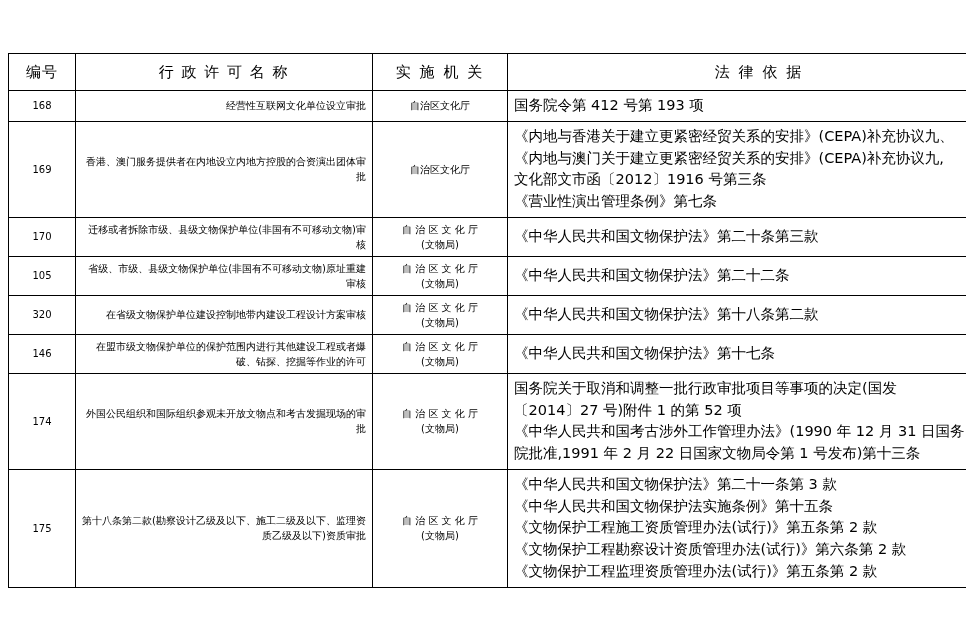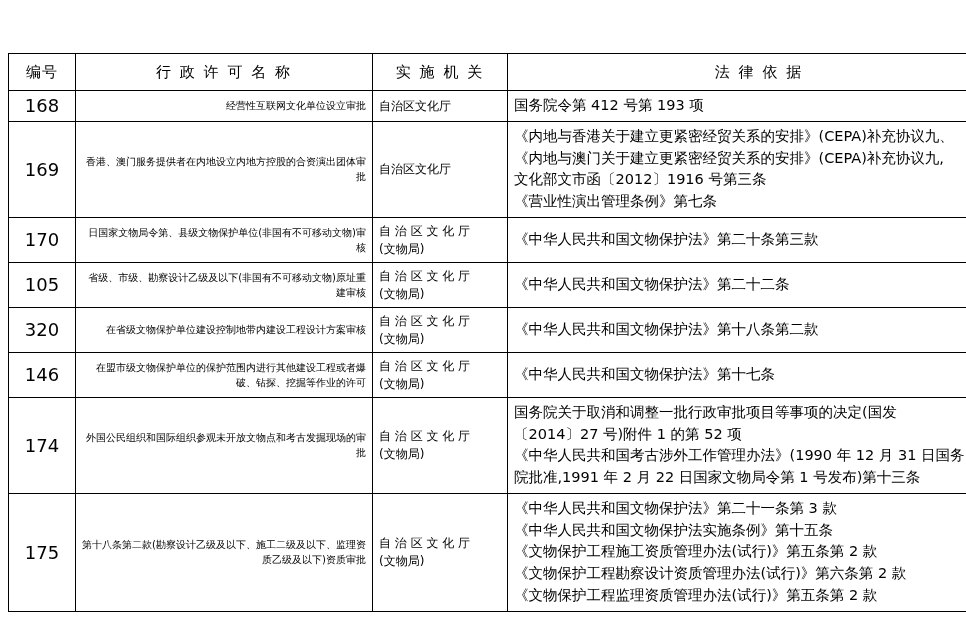--- a/index.html
+++ b/index.html
@@ -41,7 +41,7 @@
     padding: 3px 4px;
   }
   th.col-no    { width: 54px; }
-  th.col-name  { width: 284px; }
+  th.col-name  { width: 284px; font-family: Liberation Serif, serif; }
   th.col-org   { width: 122px; }
   th.col-law   { width: 490px; }
 

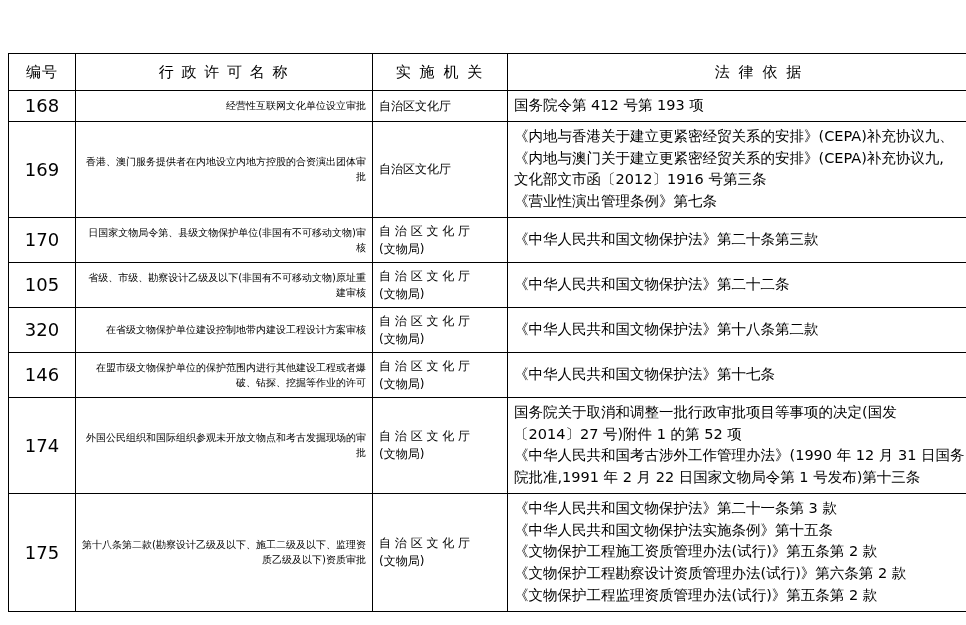--- a/index.html
+++ b/index.html
@@ -47,7 +47,7 @@
 
   td.cell-no {
     text-align: center;
-    font-size: 18px;
+    font-size: 10px;
   }
   td.cell-name {
     font-size: 10px;

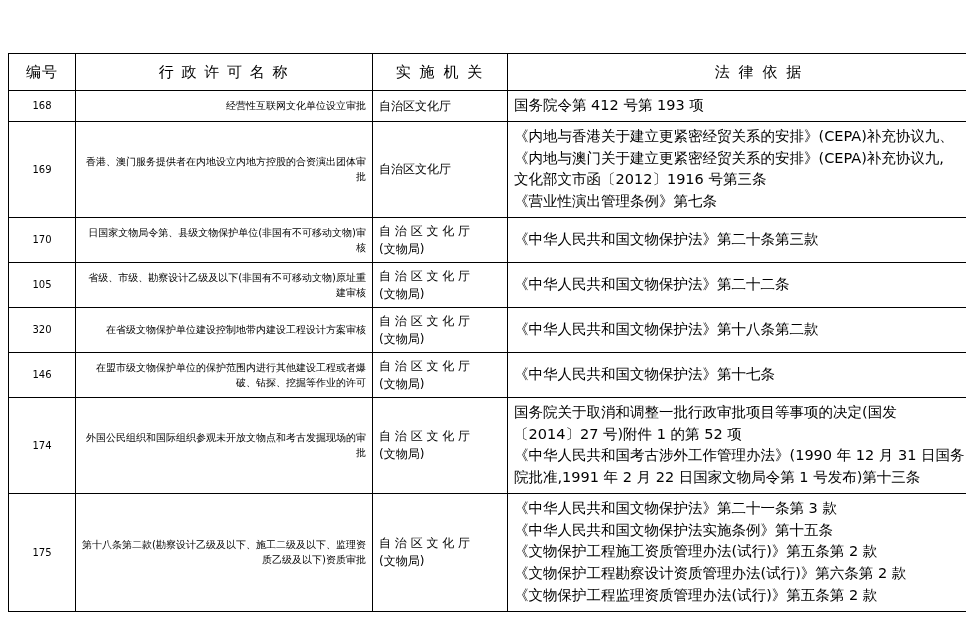--- a/index.html
+++ b/index.html
@@ -55,8 +55,9 @@
     text-align: right;
   }
   td.cell-org {
-    font-size: 12px;
+    font-size: 10px;
     line-height: 1.5;
+    text-align: center;
   }
   td.cell-law {
     font-size: 14.5px;

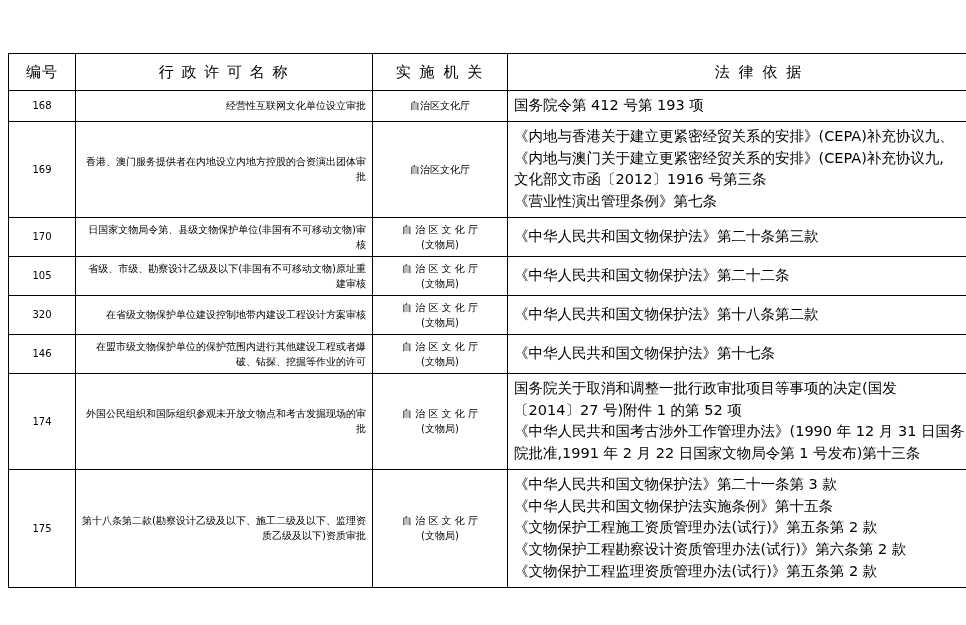--- a/index.html
+++ b/index.html
@@ -110,7 +110,7 @@
 
       <tr>
         <td class="cell-no">170</td>
-        <td class="cell-name">日国家文物局令第、县级文物保护单位(非国有不可移动文物)审核</td>
+        <td class="cell-name">迁移或者拆除市级、县级文物保护单位(非国有不可移动文物)审核</td>
         <td class="cell-org">
           <span class="law-line">自 治 区 文 化 厅</span>
           <span class="law-line">(文物局)</span>

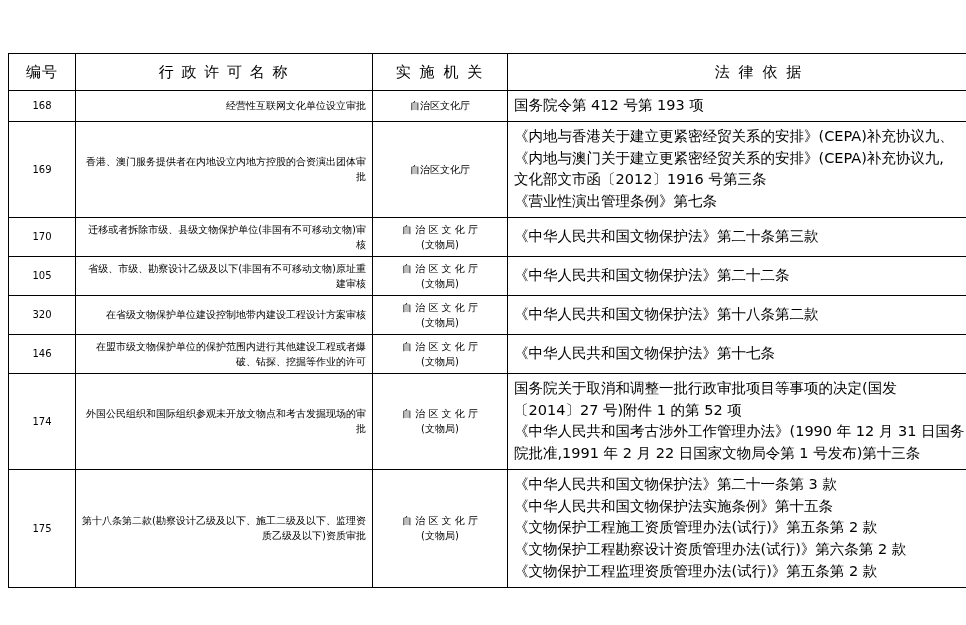--- a/index.html
+++ b/index.html
@@ -122,7 +122,7 @@
 
       <tr>
         <td class="cell-no">105</td>
-        <td class="cell-name">省级、市级、勘察设计乙级及以下(非国有不可移动文物)原址重建审核</td>
+        <td class="cell-name">省级、市级、县级文物保护单位(非国有不可移动文物)原址重建审核</td>
         <td class="cell-org">
           <span class="law-line">自 治 区 文 化 厅</span>
           <span class="law-line">(文物局)</span>

